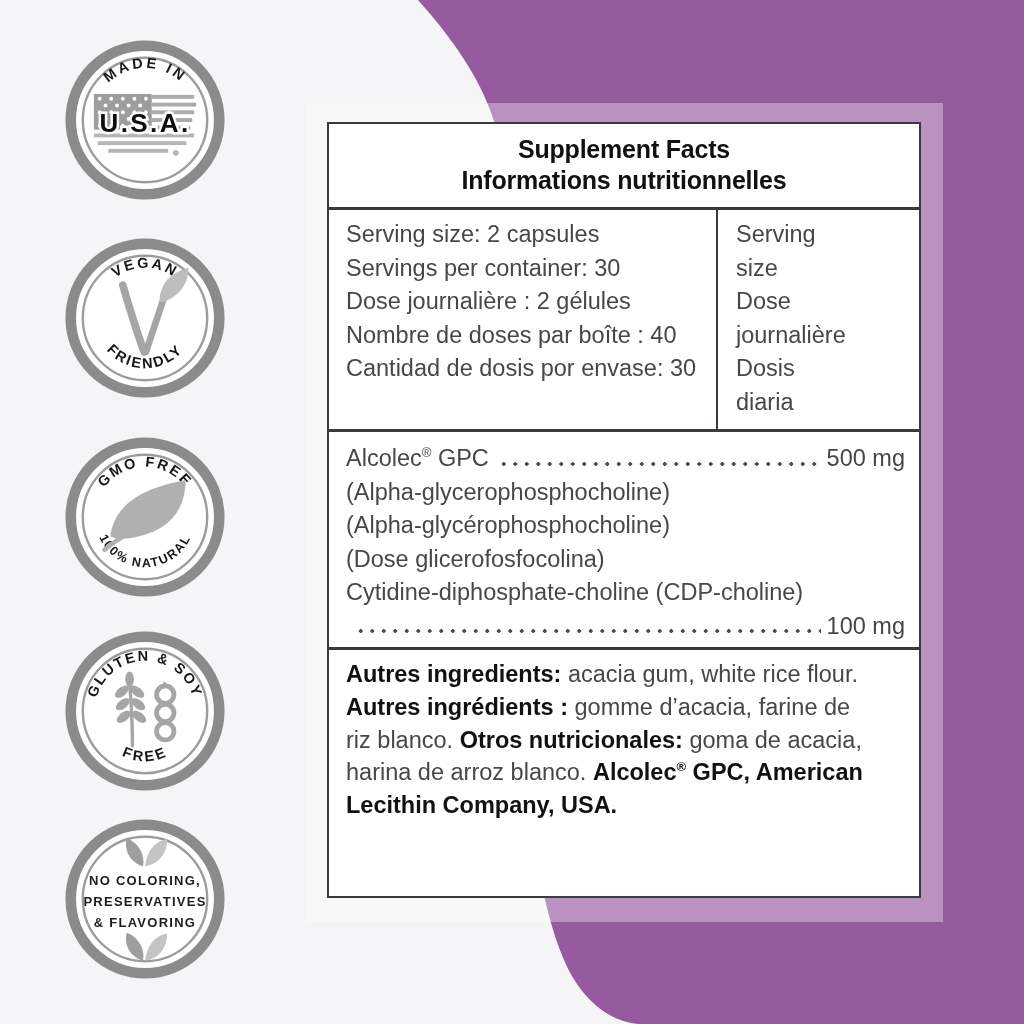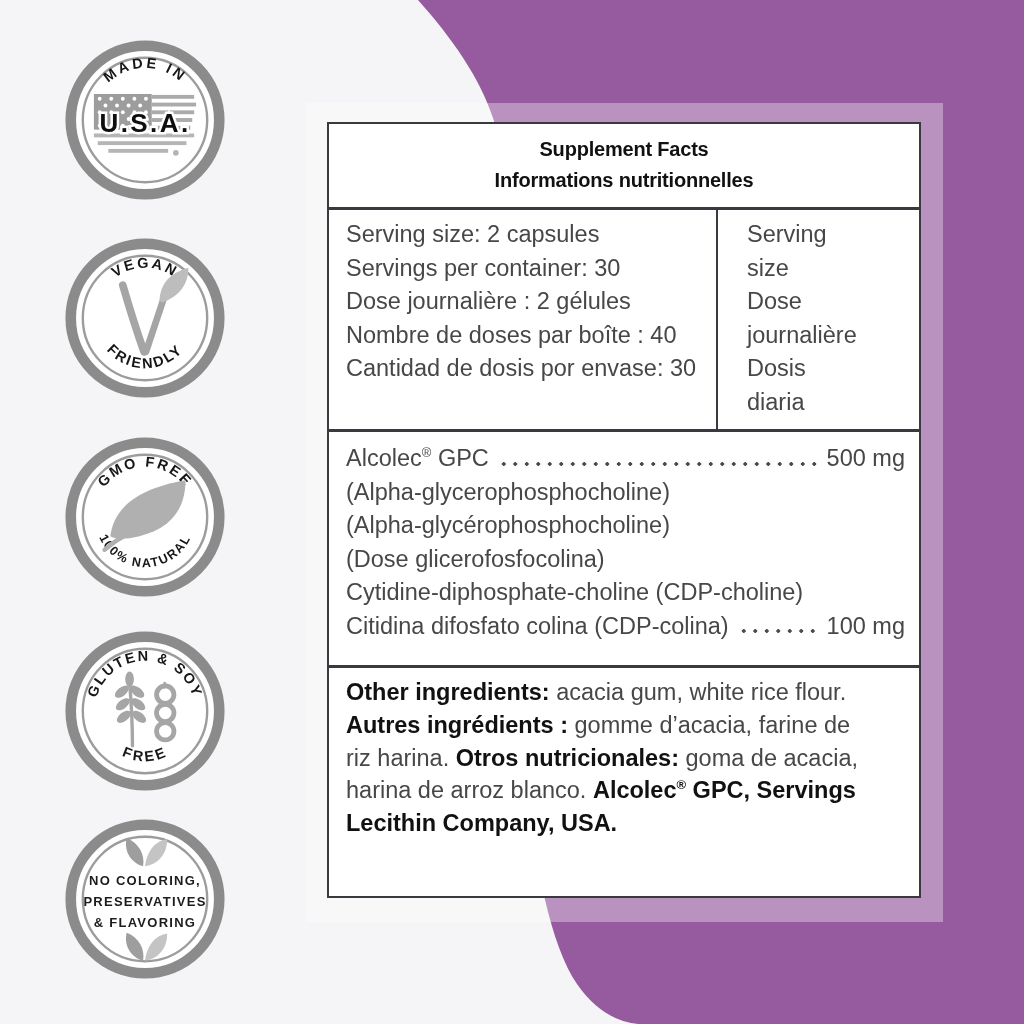--- a/index.html
+++ b/index.html
@@ -28,7 +28,7 @@
     display:flex;flex-direction:column;color:var(--body-ink);
   }
   .title-block{padding:10px 8px 11px;text-align:center;border-bottom:3px solid var(--rule)}
-  .title-line{font-size:20px;font-weight:bold;line-height:31px;color:var(--ink);letter-spacing:-0.2px;white-space:nowrap}
+  .title-line{font-size:25px;font-weight:bold;line-height:31px;color:var(--ink);letter-spacing:-0.2px;white-space:nowrap}
   .serving{display:flex;border-bottom:3px solid var(--rule)}
   .serv-left{width:387px;padding:8px 18px 10px 17px}
   .serv-right{flex:1;border-left:2px solid var(--rule);padding:8px 4px 10px 29px}

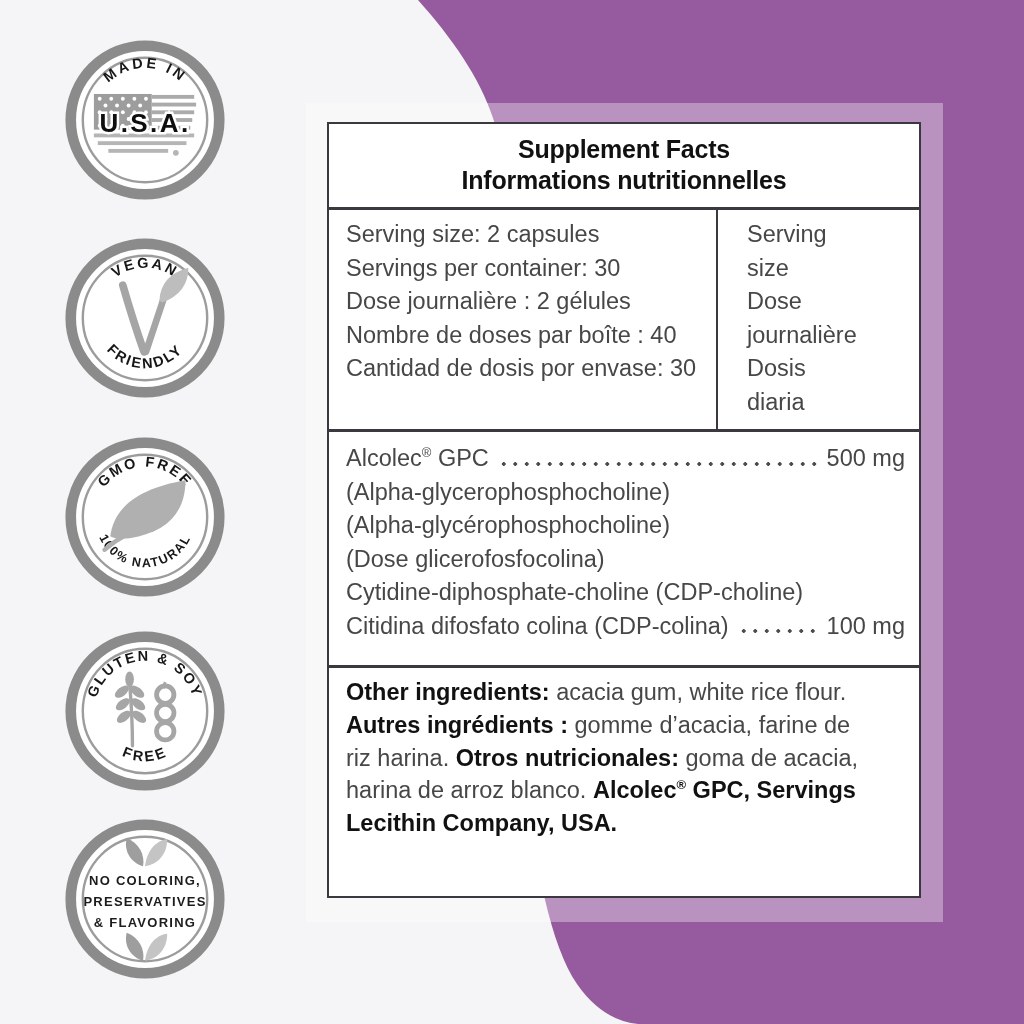--- a/index.html
+++ b/index.html
@@ -31,7 +31,7 @@
   .title-line{font-size:25px;font-weight:bold;line-height:31px;color:var(--ink);letter-spacing:-0.2px;white-space:nowrap}
   .serving{display:flex;border-bottom:3px solid var(--rule)}
   .serv-left{width:387px;padding:8px 18px 10px 17px}
-  .serv-right{flex:1;border-left:2px solid var(--rule);padding:8px 4px 10px 29px}
+  .serv-right{flex:1;border-left:2px solid var(--rule);padding:8px 4px 10px 18px}
   .serv-line{font-size:23.5px;line-height:33.5px;white-space:nowrap}
   .ingredients{padding:10px 14px 22px 17px;border-bottom:3px solid var(--rule)}
   .ing-row{display:flex;font-size:23.5px;line-height:33.5px}

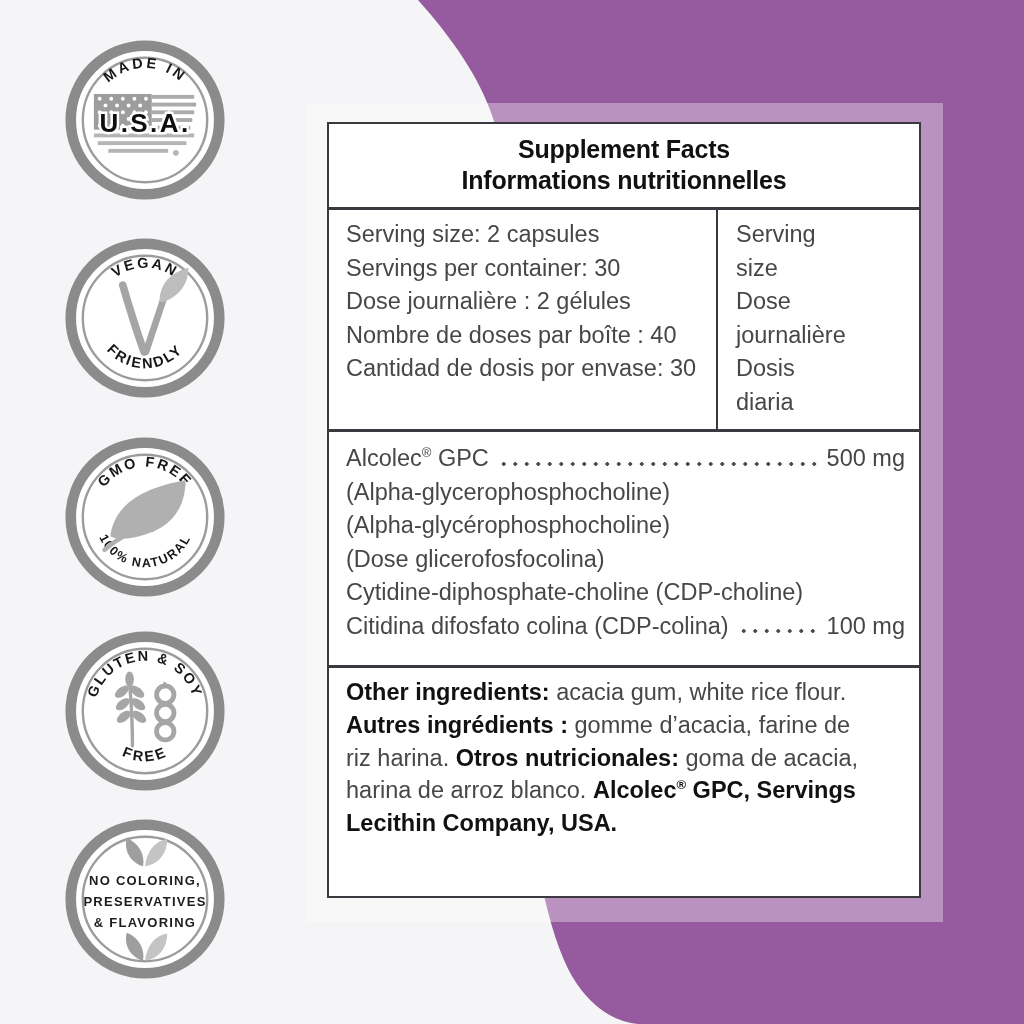--- a/index.html
+++ b/index.html
@@ -33,7 +33,7 @@
   .serv-left{width:387px;padding:8px 18px 10px 17px}
   .serv-right{flex:1;border-left:2px solid var(--rule);padding:8px 4px 10px 18px}
   .serv-line{font-size:23.5px;line-height:33.5px;white-space:nowrap}
-  .ingredients{padding:10px 14px 22px 17px;border-bottom:3px solid var(--rule)}
+  .ingredients{padding:10px 14px 4px 17px;border-bottom:3px solid var(--rule)}
   .ing-row{display:flex;font-size:23.5px;line-height:33.5px}
   .ing-name{white-space:nowrap}
   .ing-dots{flex:1;margin:0 6px 0 9px;

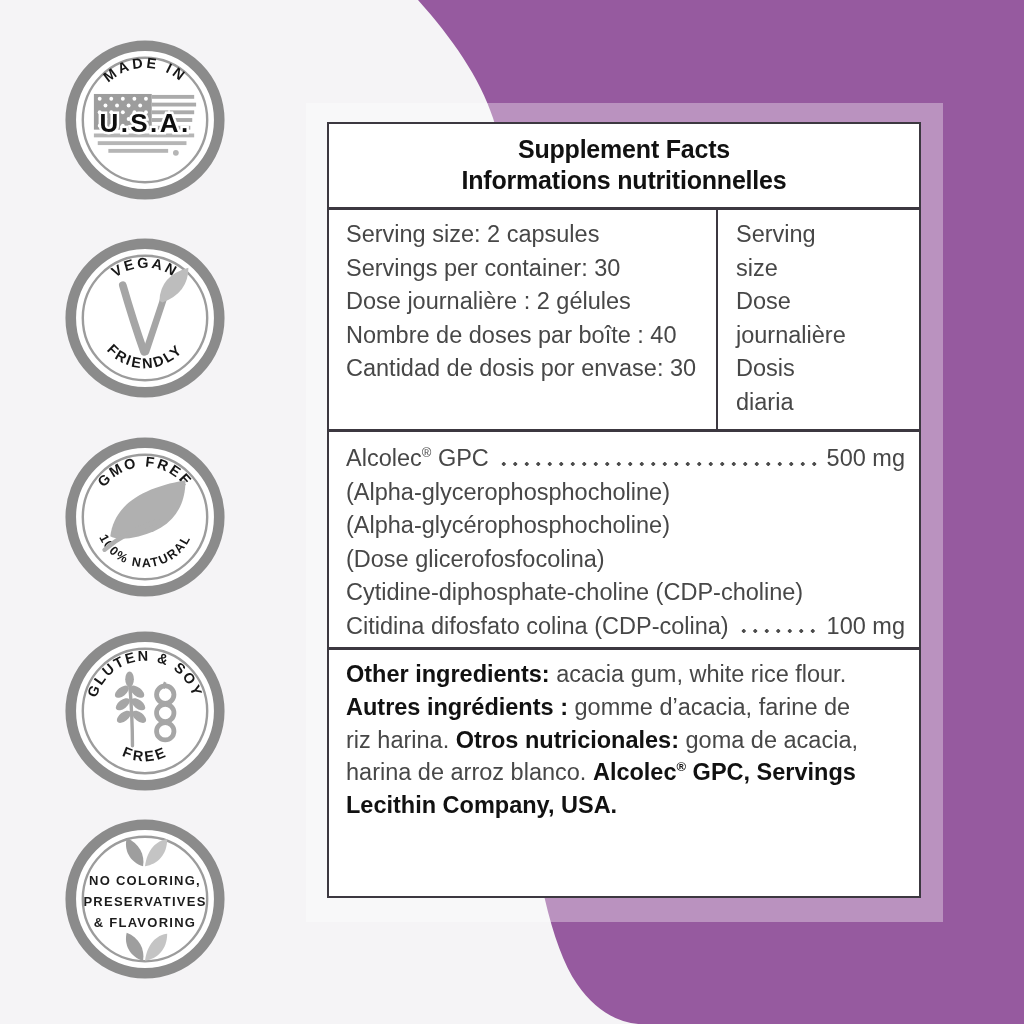--- a/index.html
+++ b/index.html
@@ -108,7 +108,6 @@
           <span class="ing-name"><span>Cytidine-diphosphate-choline (CDP-choline)</span></span>
         </div>
         <div class="ing-row">
-          <span class="ing-name"><span>Citidina difosfato colina (CDP-colina)</span></span>
           <span class="ing-dots"></span>
           <span class="ing-amt">100 mg</span>
         </div>

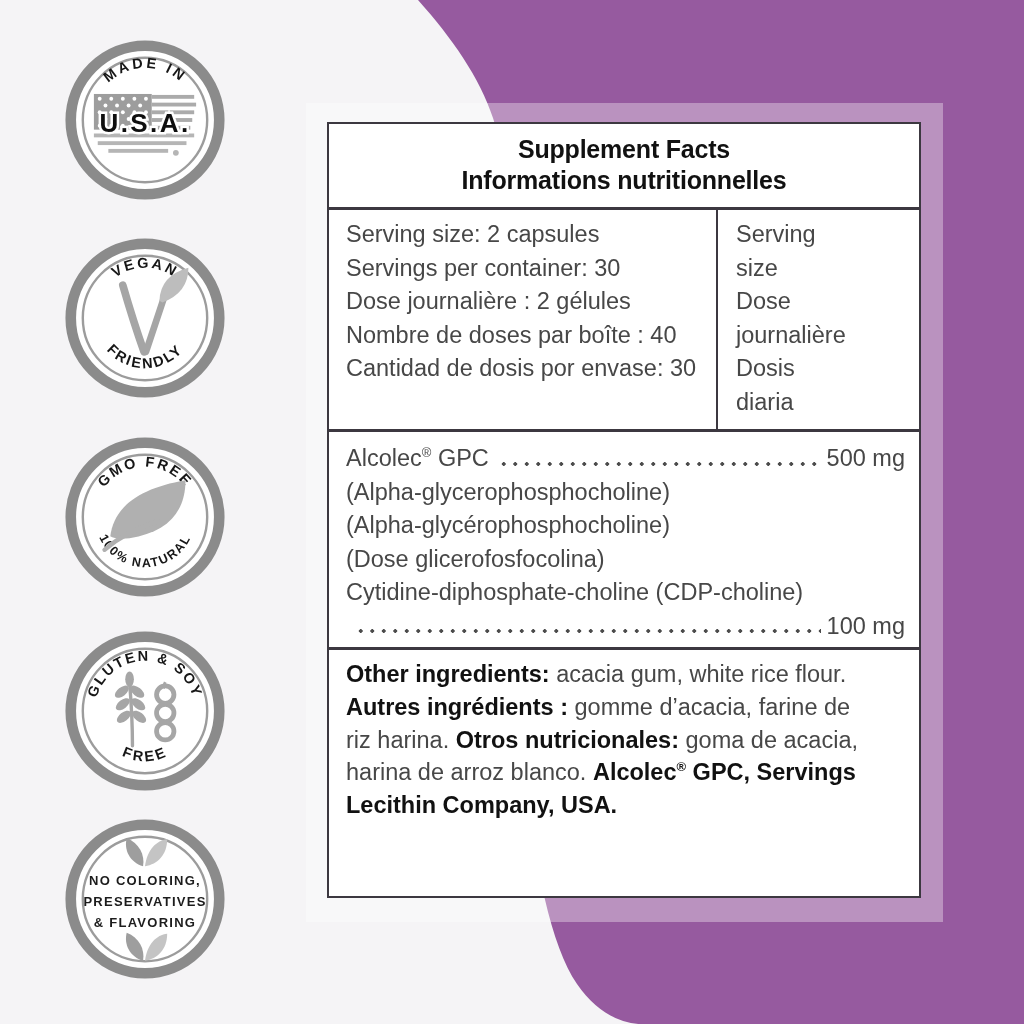--- a/index.html
+++ b/index.html
@@ -114,7 +114,7 @@
       </div>
 
     <div class="other" id="other">
-        <div class="other-line"><b>Other ingredients:</b><span> acacia gum, white rice flour.</span></div>
+        <div class="other-line"><b>Autres ingredients:</b><span> acacia gum, white rice flour.</span></div>
         <div class="other-line"><b>Autres ingrédients :</b><span> gomme d’acacia, farine de</span></div>
         <div class="other-line"><span>riz harina. </span><b>Otros nutricionales:</b><span> goma de acacia,</span></div>
         <div class="other-line"><span>harina de arroz blanco. </span><b>Alcolec</b><sup class="reg"><b>®</b></sup><b> GPC, Servings</b></div>

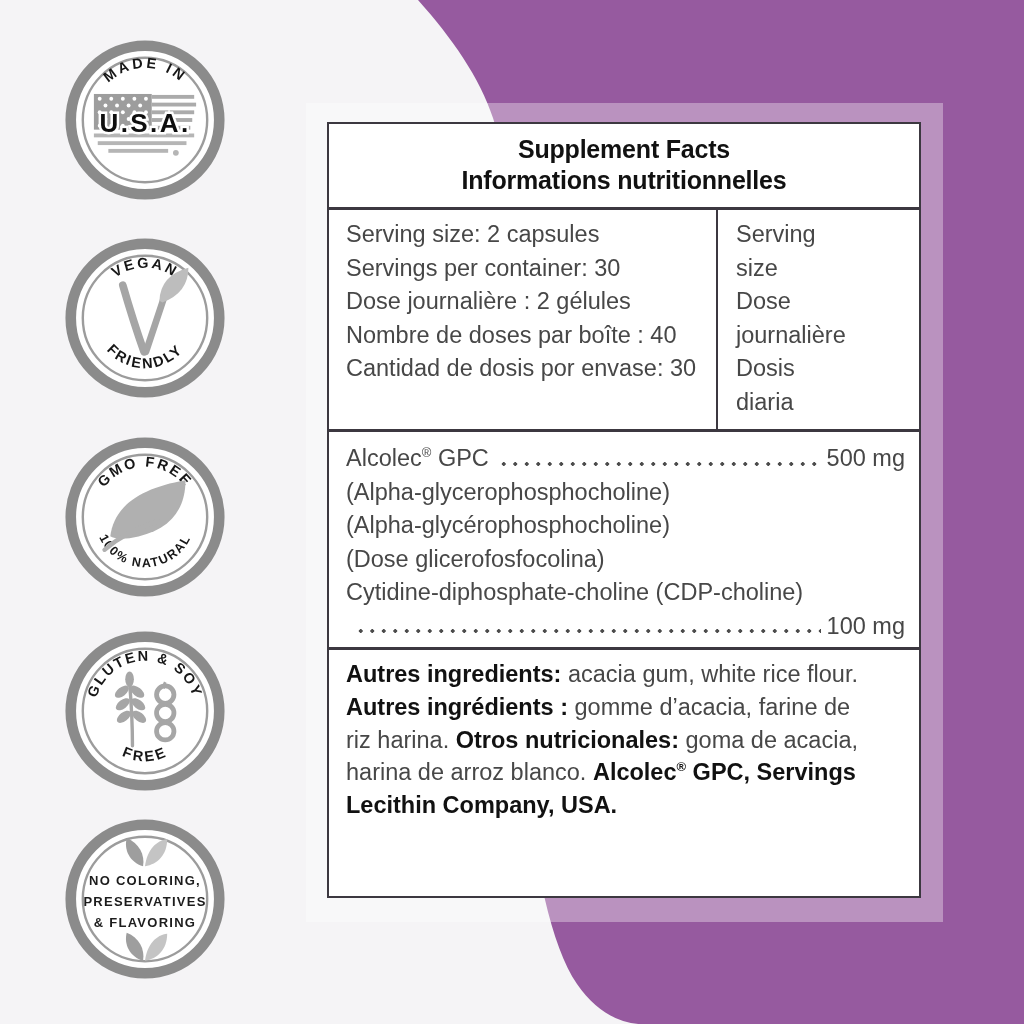--- a/index.html
+++ b/index.html
@@ -116,7 +116,7 @@
     <div class="other" id="other">
         <div class="other-line"><b>Autres ingredients:</b><span> acacia gum, white rice flour.</span></div>
         <div class="other-line"><b>Autres ingrédients :</b><span> gomme d’acacia, farine de</span></div>
-        <div class="other-line"><span>riz harina. </span><b>Otros nutricionales:</b><span> goma de acacia,</span></div>
+        <div class="other-line"><span>riz blanco. </span><b>Otros nutricionales:</b><span> goma de acacia,</span></div>
         <div class="other-line"><span>harina de arroz blanco. </span><b>Alcolec</b><sup class="reg"><b>®</b></sup><b> GPC, Servings</b></div>
         <div class="other-line"><b>Lecithin Company, USA.</b></div>
       </div>

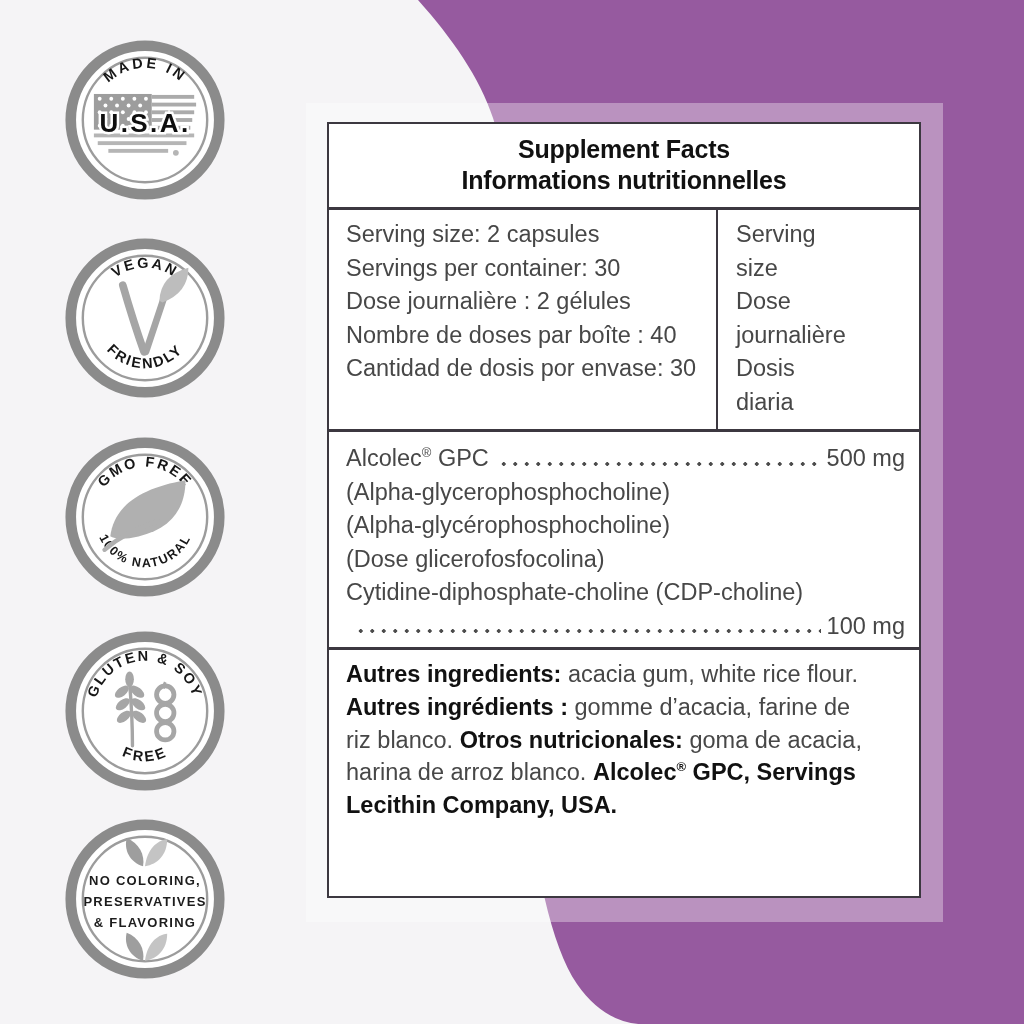--- a/index.html
+++ b/index.html
@@ -117,7 +117,7 @@
         <div class="other-line"><b>Autres ingredients:</b><span> acacia gum, white rice flour.</span></div>
         <div class="other-line"><b>Autres ingrédients :</b><span> gomme d’acacia, farine de</span></div>
         <div class="other-line"><span>riz blanco. </span><b>Otros nutricionales:</b><span> goma de acacia,</span></div>
-        <div class="other-line"><span>harina de arroz blanco. </span><b>Alcolec</b><sup class="reg"><b>®</b></sup><b> GPC, Servings</b></div>
+        <div class="other-line"><span>harina de arroz blanco. </span><b>Alcolec</b><sup class="reg"><b>®</b></sup><b> GPC, American</b></div>
         <div class="other-line"><b>Lecithin Company, USA.</b></div>
       </div>
   </div>

